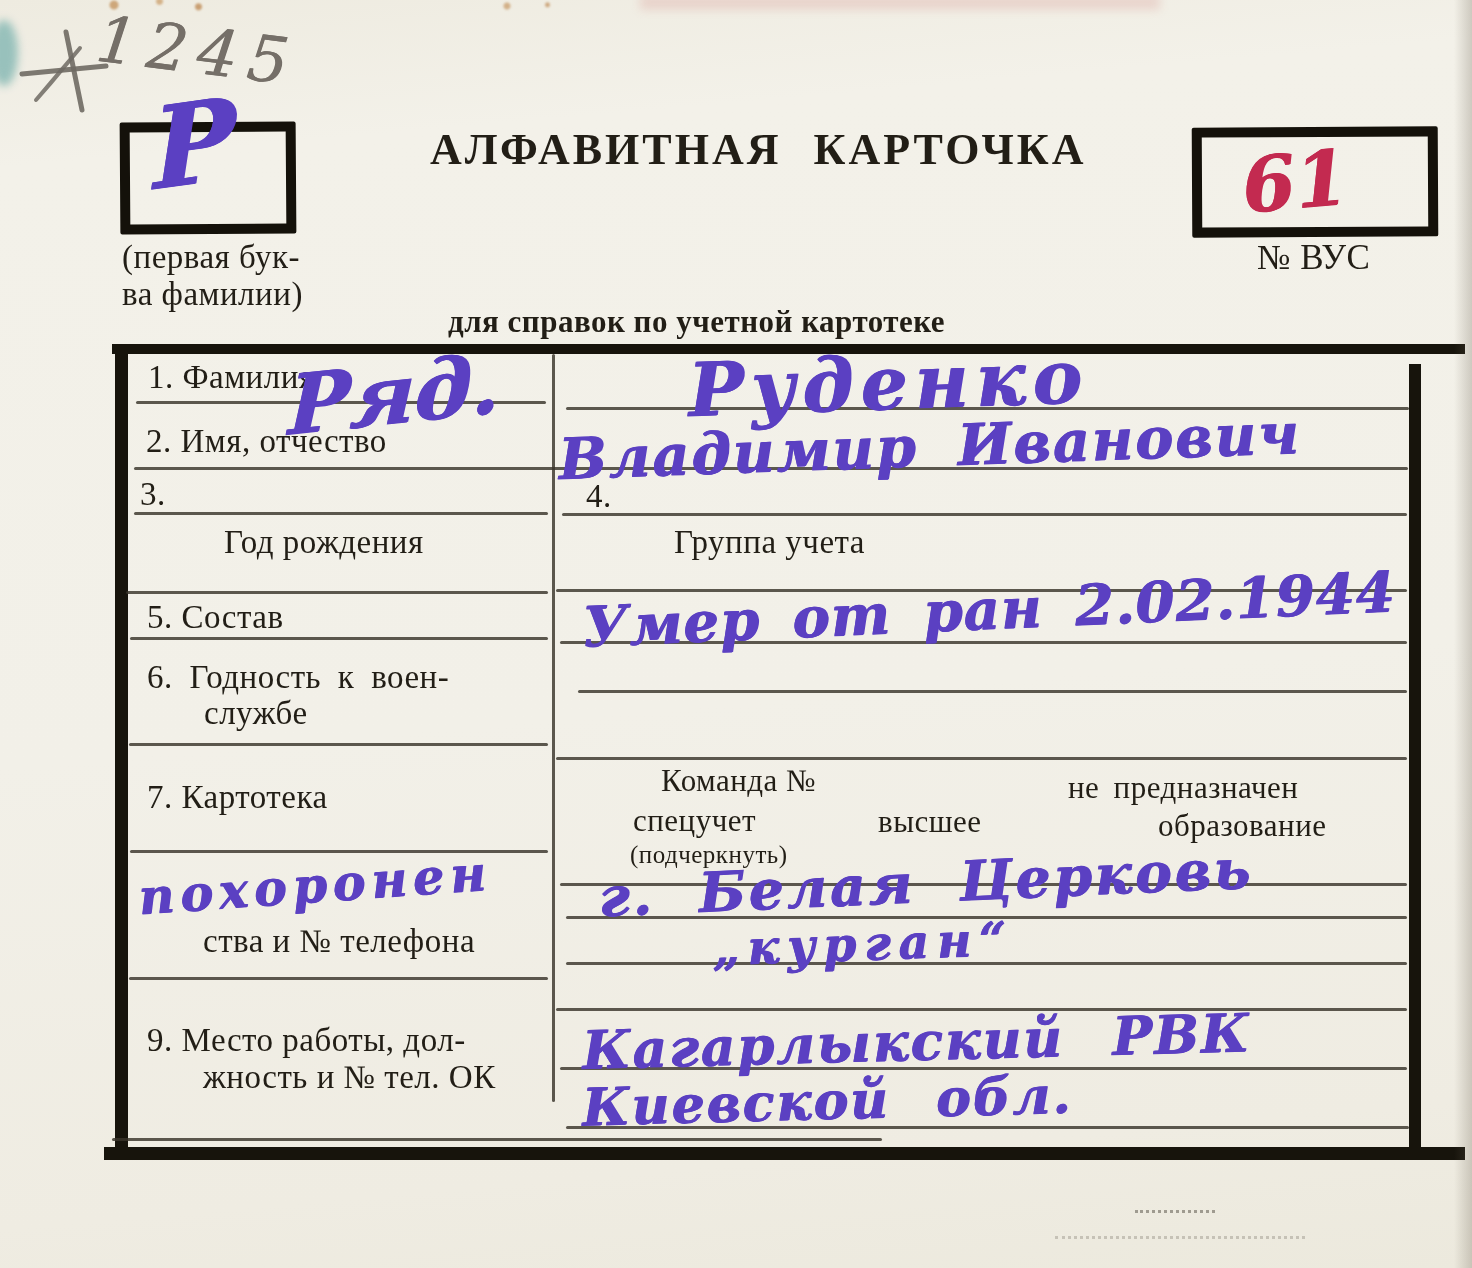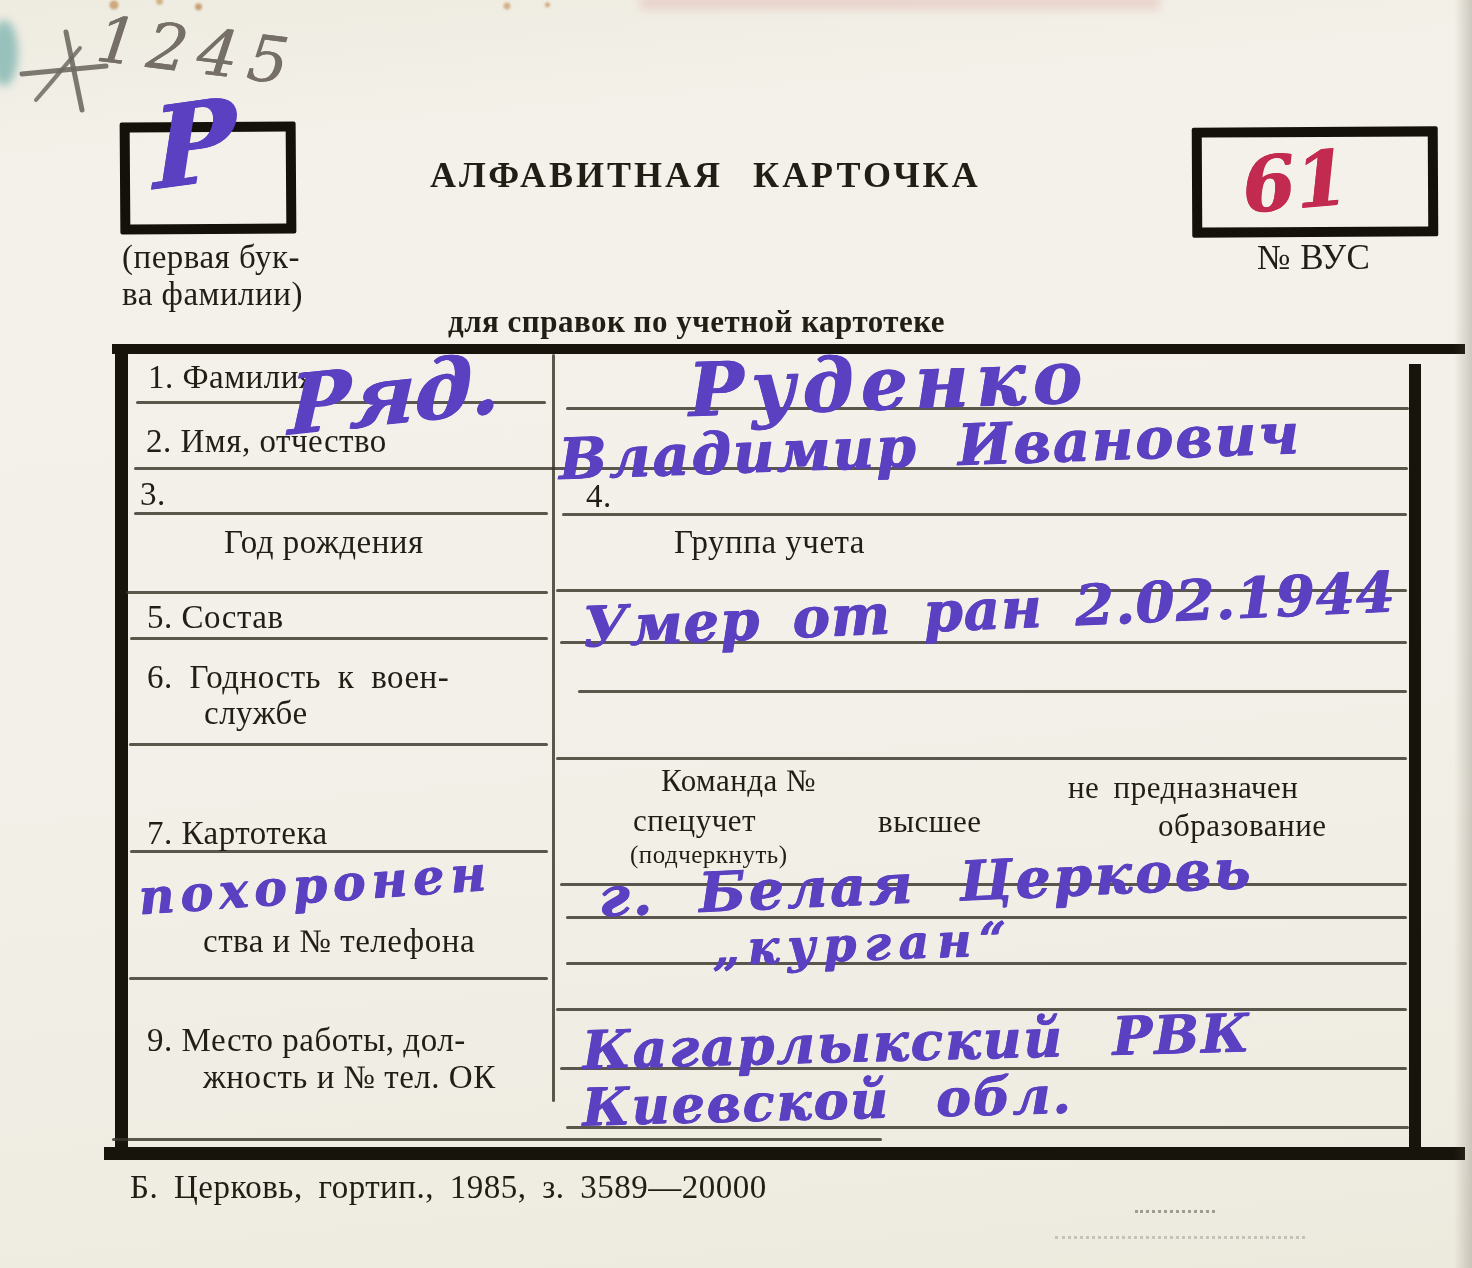--- a/index.html
+++ b/index.html
@@ -50,7 +50,7 @@
   <div class="pr" style="left:122px;top:240px;">(первая бук-</div>
   <div class="pr" style="left:122px;top:277px;">ва фамилии)</div>
 
-  <div class="pr bold" style="left:430px;top:127px;width:645px;text-align:left;font-size:36px;letter-spacing:3px;word-spacing:18px;margin-top:30px;">АЛФАВИТНАЯ  КАРТОЧКА</div>
+  <div class="pr bold" style="left:430px;top:127px;width:645px;text-align:left;font-size:44px;letter-spacing:3px;word-spacing:18px;">АЛФАВИТНАЯ  КАРТОЧКА</div>
 
   <div class="stampbox" style="left:1192px;top:127px;width:226px;height:90px;transform:rotate(-.3deg);"></div>
   <div class="hw hw-red" style="left:1242px;top:137px;font-size:76px;transform:rotate(-5deg);">61</div>

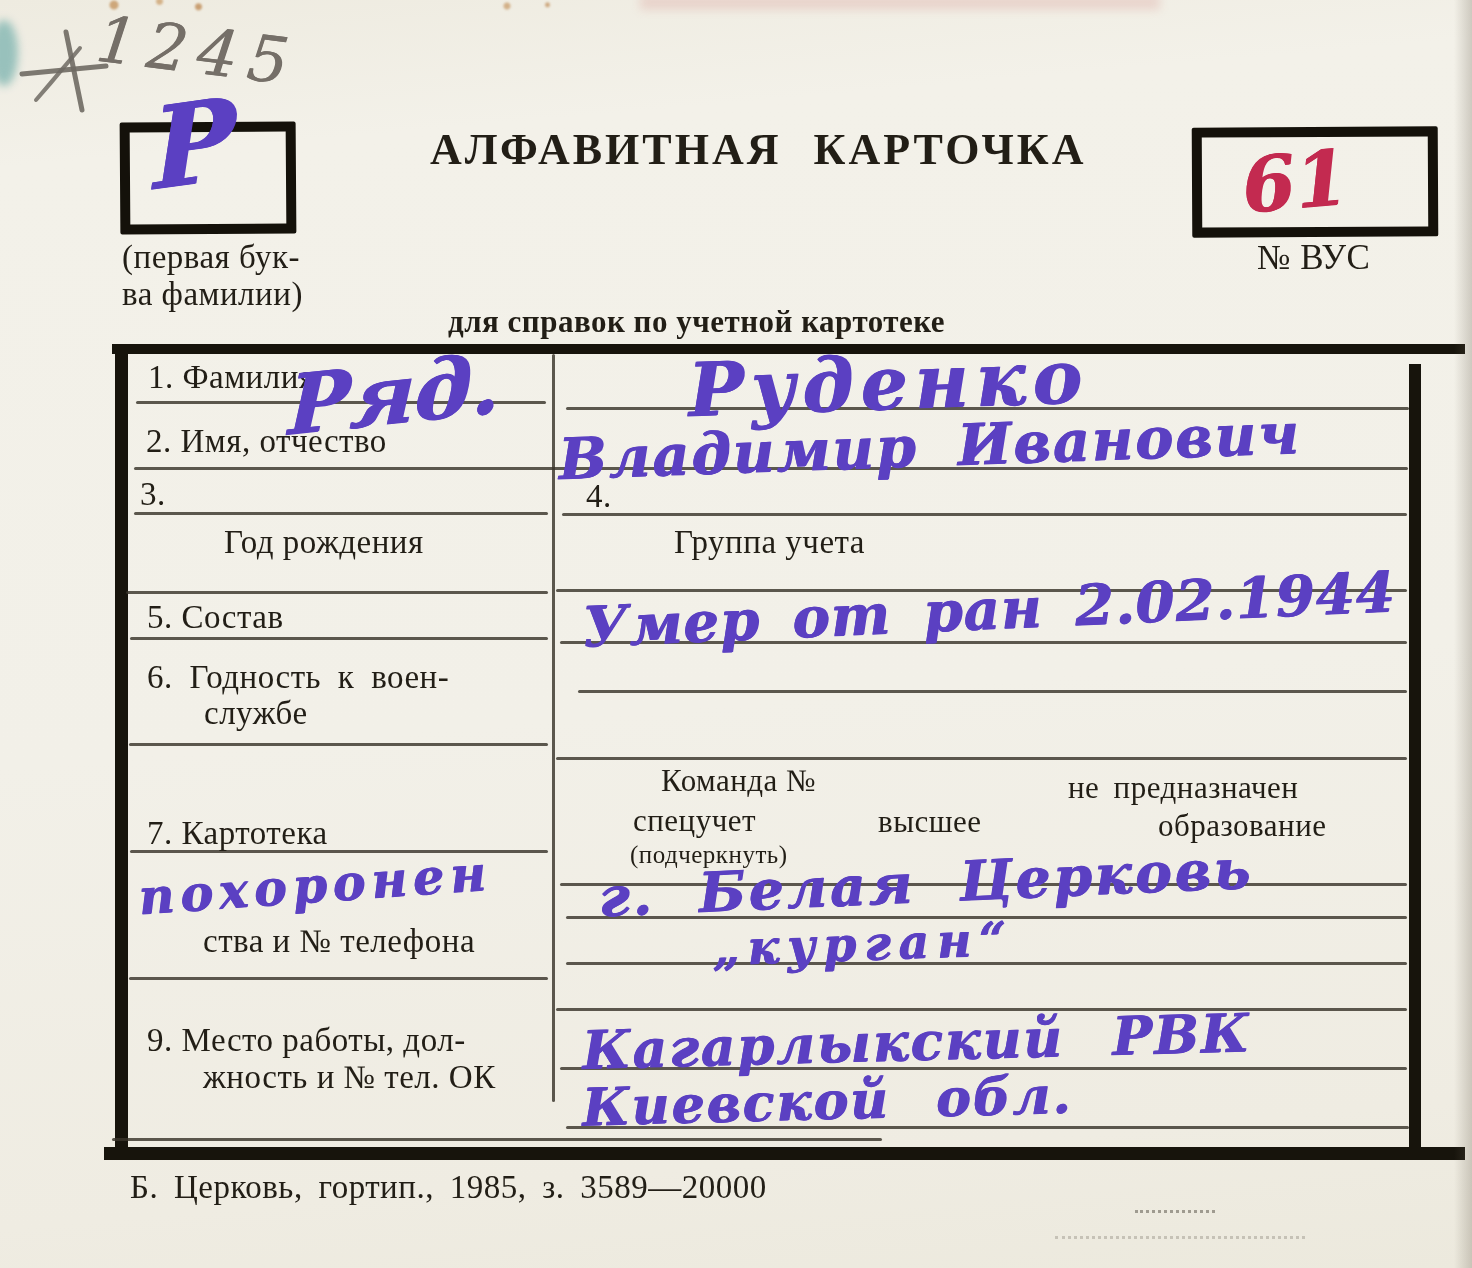--- a/index.html
+++ b/index.html
@@ -95,7 +95,7 @@
   <div class="pr" style="left:147px;top:600px;">5. Состав</div>
   <div class="pr" style="left:147px;top:660px;word-spacing:8px;">6. Годность к воен-</div>
   <div class="pr" style="left:204px;top:696px;">службе</div>
-  <div class="pr" style="left:147px;top:816px;">7. Картотека</div>
+  <div class="pr" style="left:147px;top:780px;">7. Картотека</div>
   <div class="pr" style="left:633px;top:765px;font-size:31px;margin-left:28px;">Команда №</div>
   <div class="pr" style="left:1068px;top:772px;font-size:31px;word-spacing:6px;">не предназначен</div>
   <div class="pr" style="left:633px;top:805px;font-size:31px;">спецучет</div>

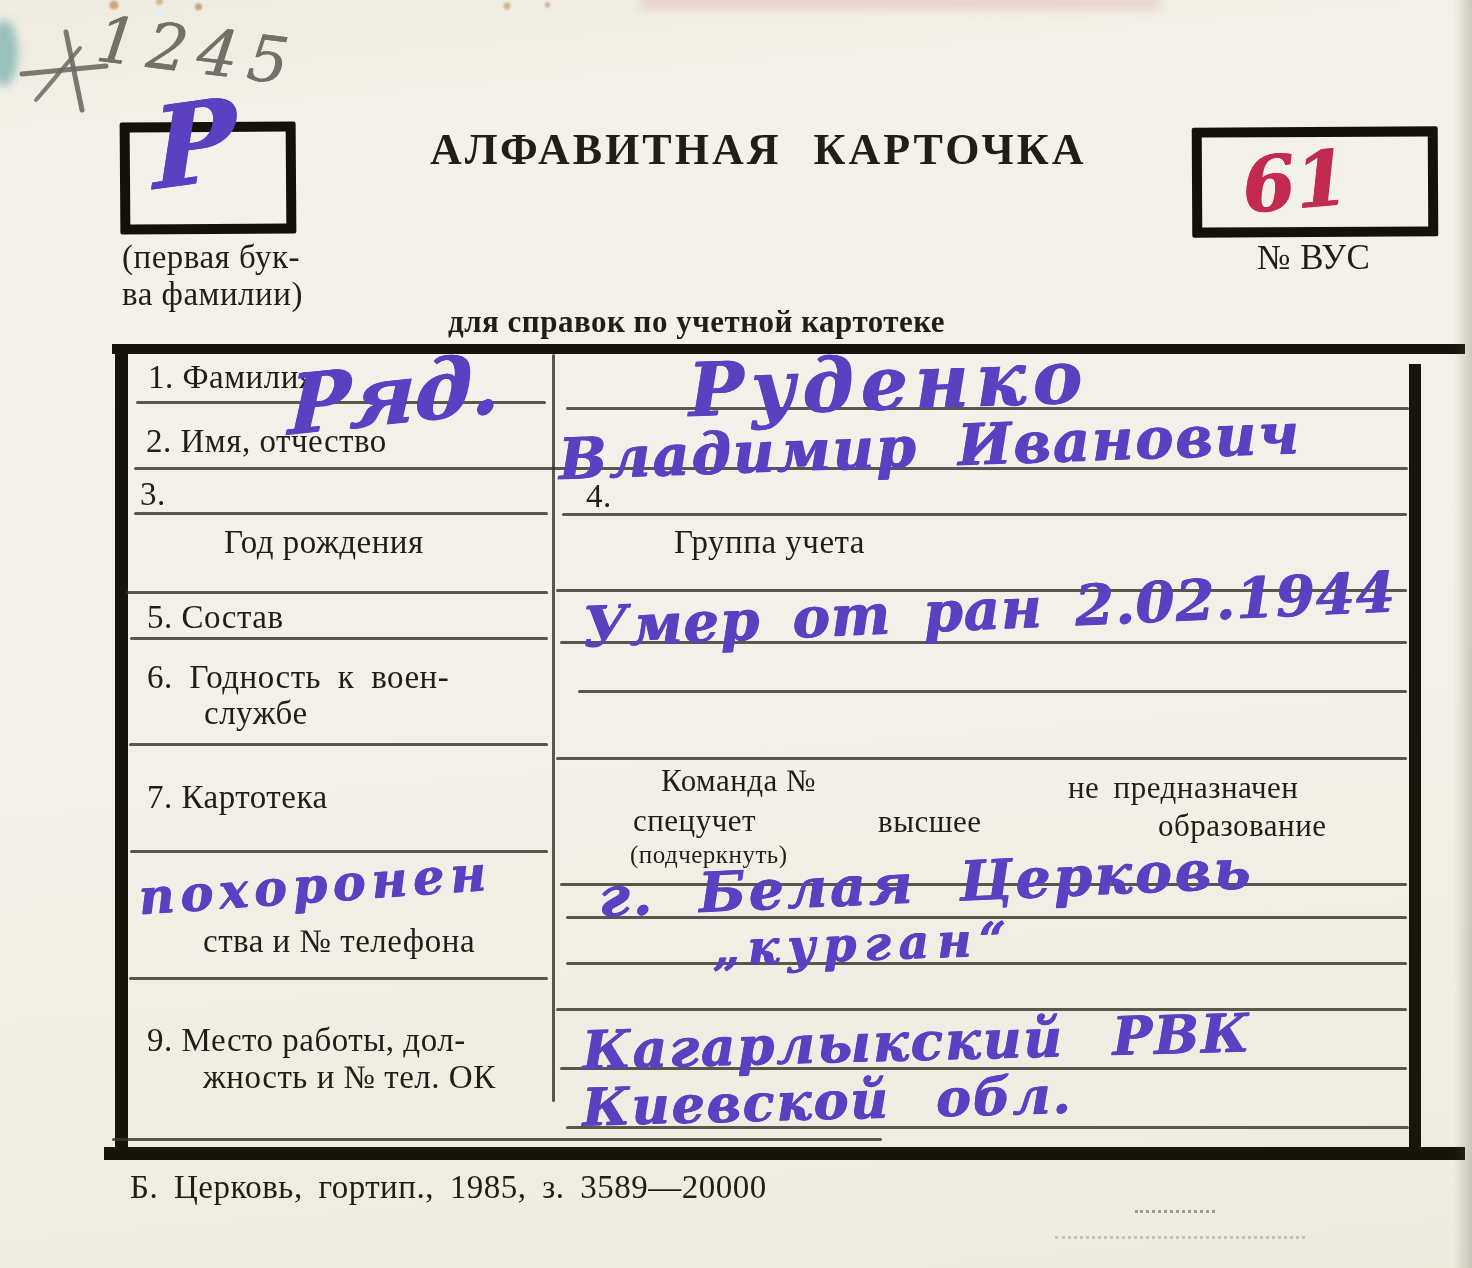--- a/index.html
+++ b/index.html
@@ -116,7 +116,6 @@
   <div class="hw" style="left:582px;top:1010px;font-size:53px;word-spacing:28px;letter-spacing:2px;transform:rotate(-1.5deg);">Кагарлыкский РВК</div>
   <div class="hw" style="left:582px;top:1070px;font-size:52px;word-spacing:26px;letter-spacing:2px;transform:rotate(-1.5deg);">Киевской обл.</div>
 
-  <div class="pr" style="left:130px;top:1170px;font-size:33px;word-spacing:7px;">Б. Церковь, гортип., 1985, з. 3589—20000</div>
 
 </div>
 

